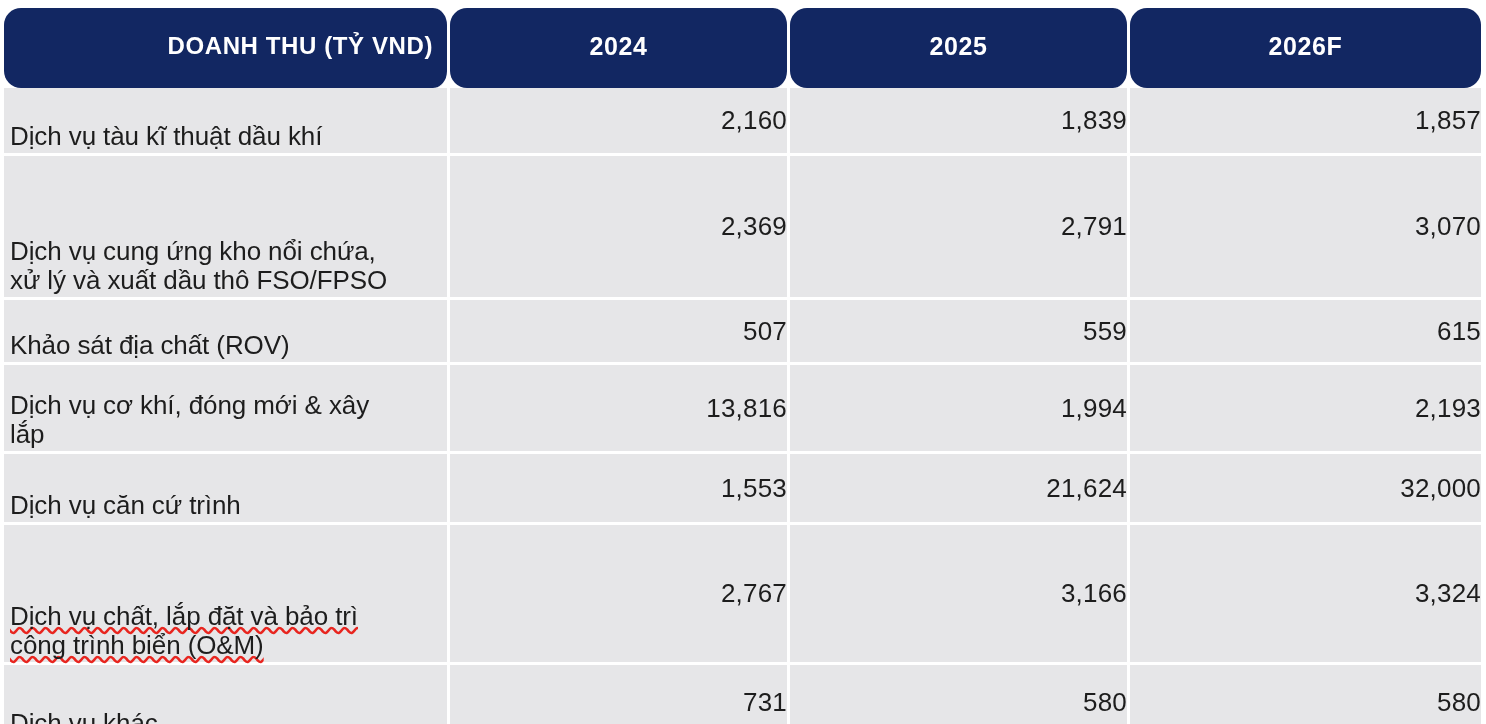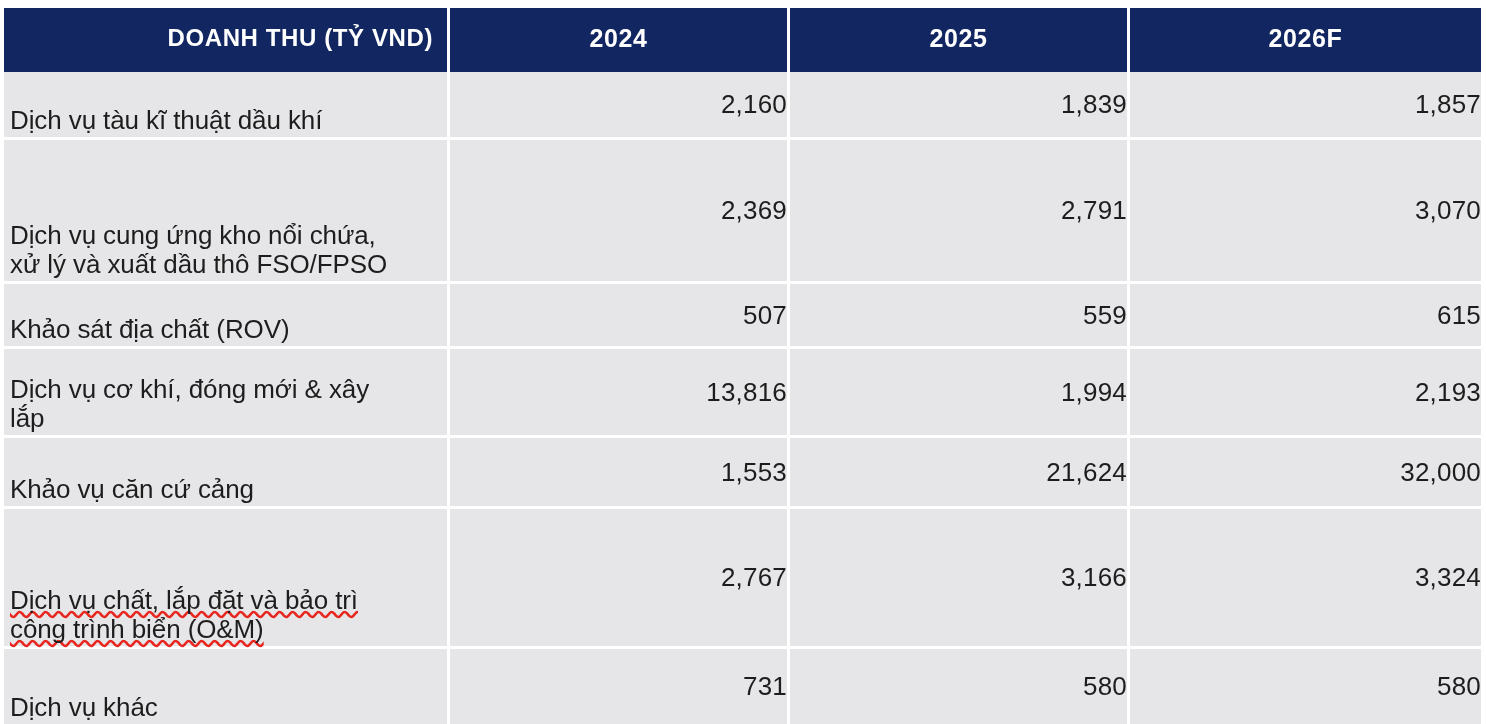--- a/index.html
+++ b/index.html
@@ -38,12 +38,13 @@
     font-weight: bold;
     font-size: 25px;
     letter-spacing: 0.6px;
-    height: 64px;
+    height: 80px;
     vertical-align: middle;
     padding: 0 14px 4px 14px;
     box-sizing: border-box;
     border-right: 3px solid #ffffff;
     white-space: nowrap;
+    border-radius: 17px;
   }
   thead th:last-child { border-right: none; }
 

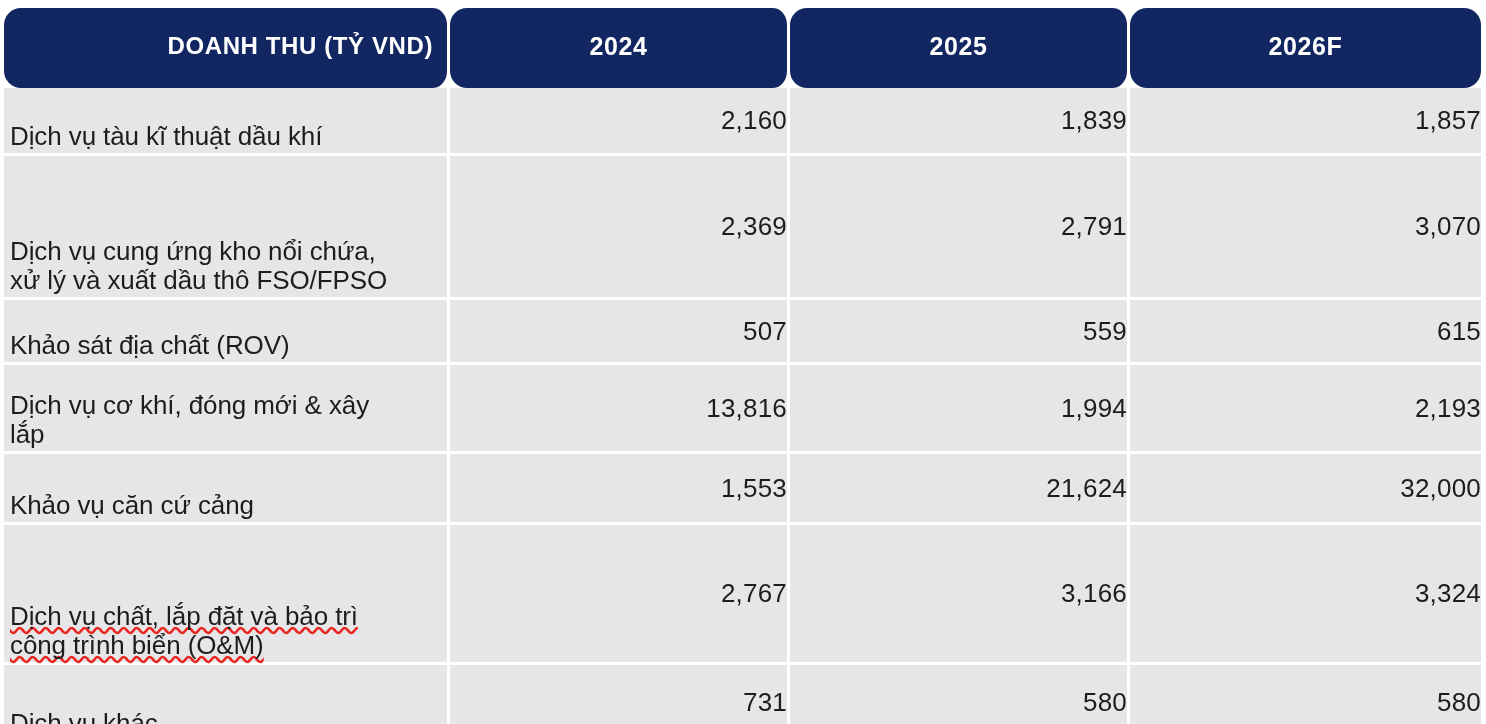--- a/index.html
+++ b/index.html
@@ -162,7 +162,7 @@
 
       <tr class="r5">
         <td class="cell-label">
-          <span class="label-text">Khảo vụ căn cứ cảng</span>
+          <span class="label-text">Dịch vụ căn cứ trình</span>
         </td>
         <td class="cell-num">1,553</td>
         <td class="cell-num">21,624</td>

